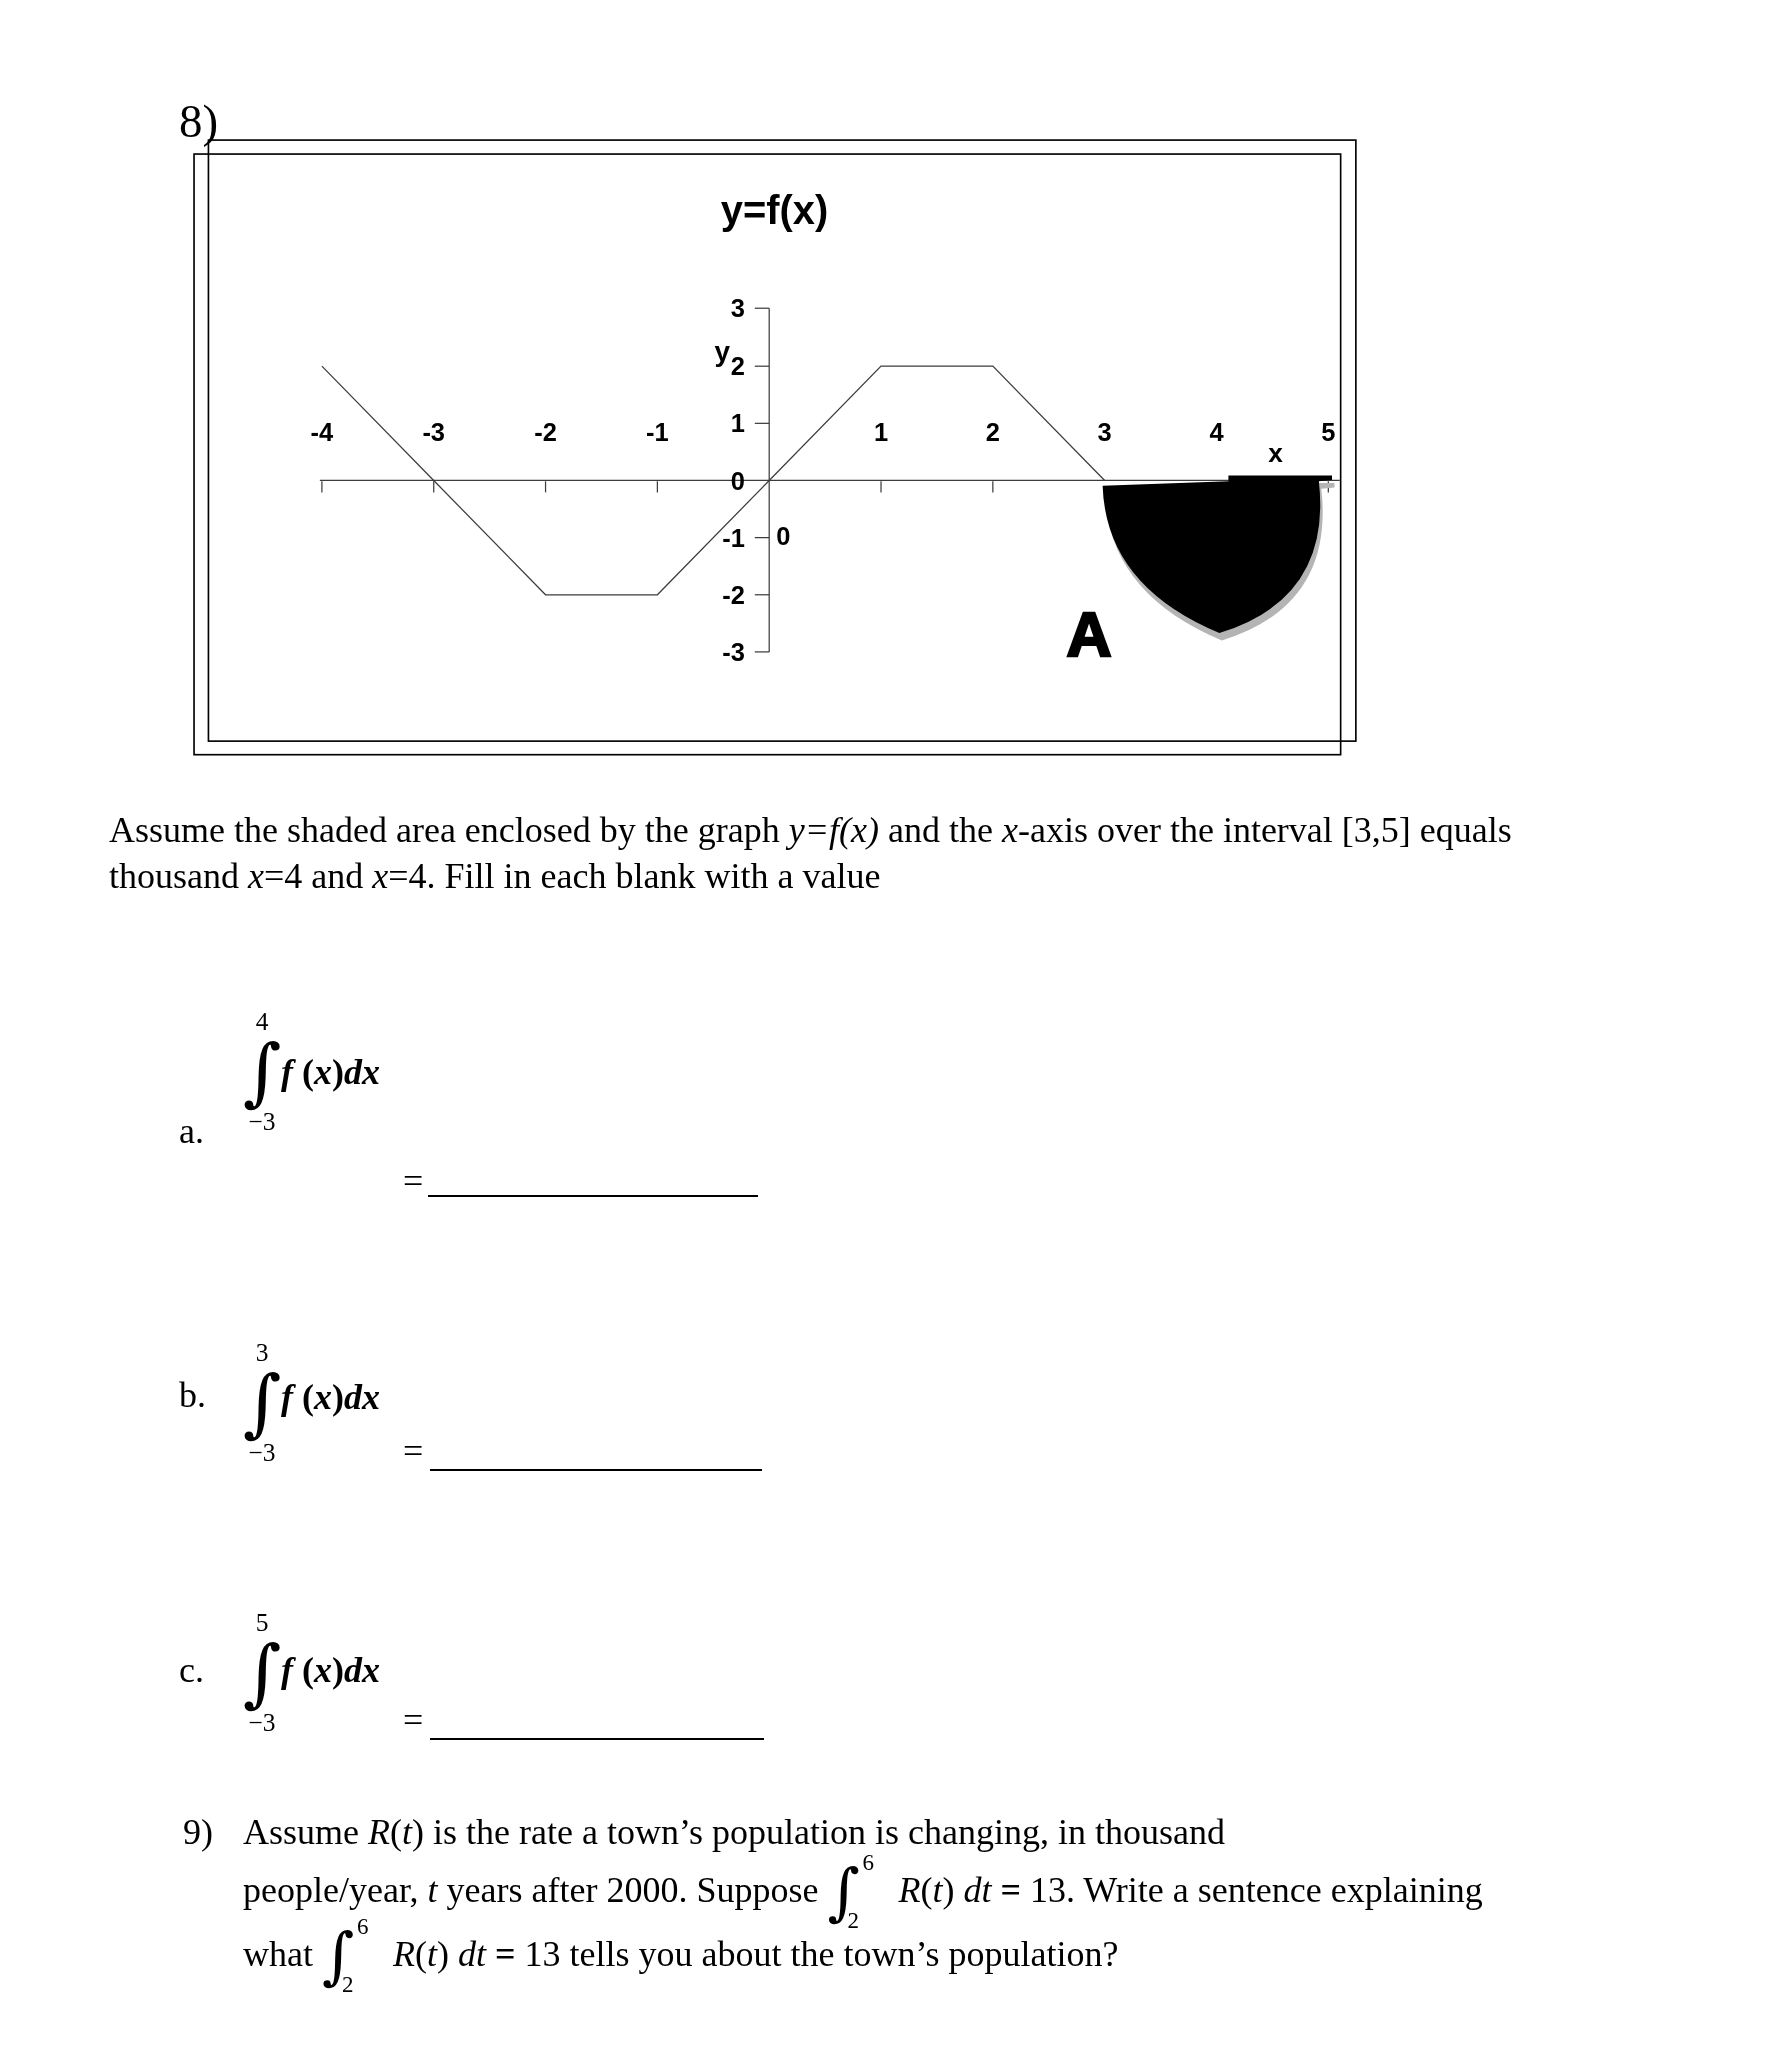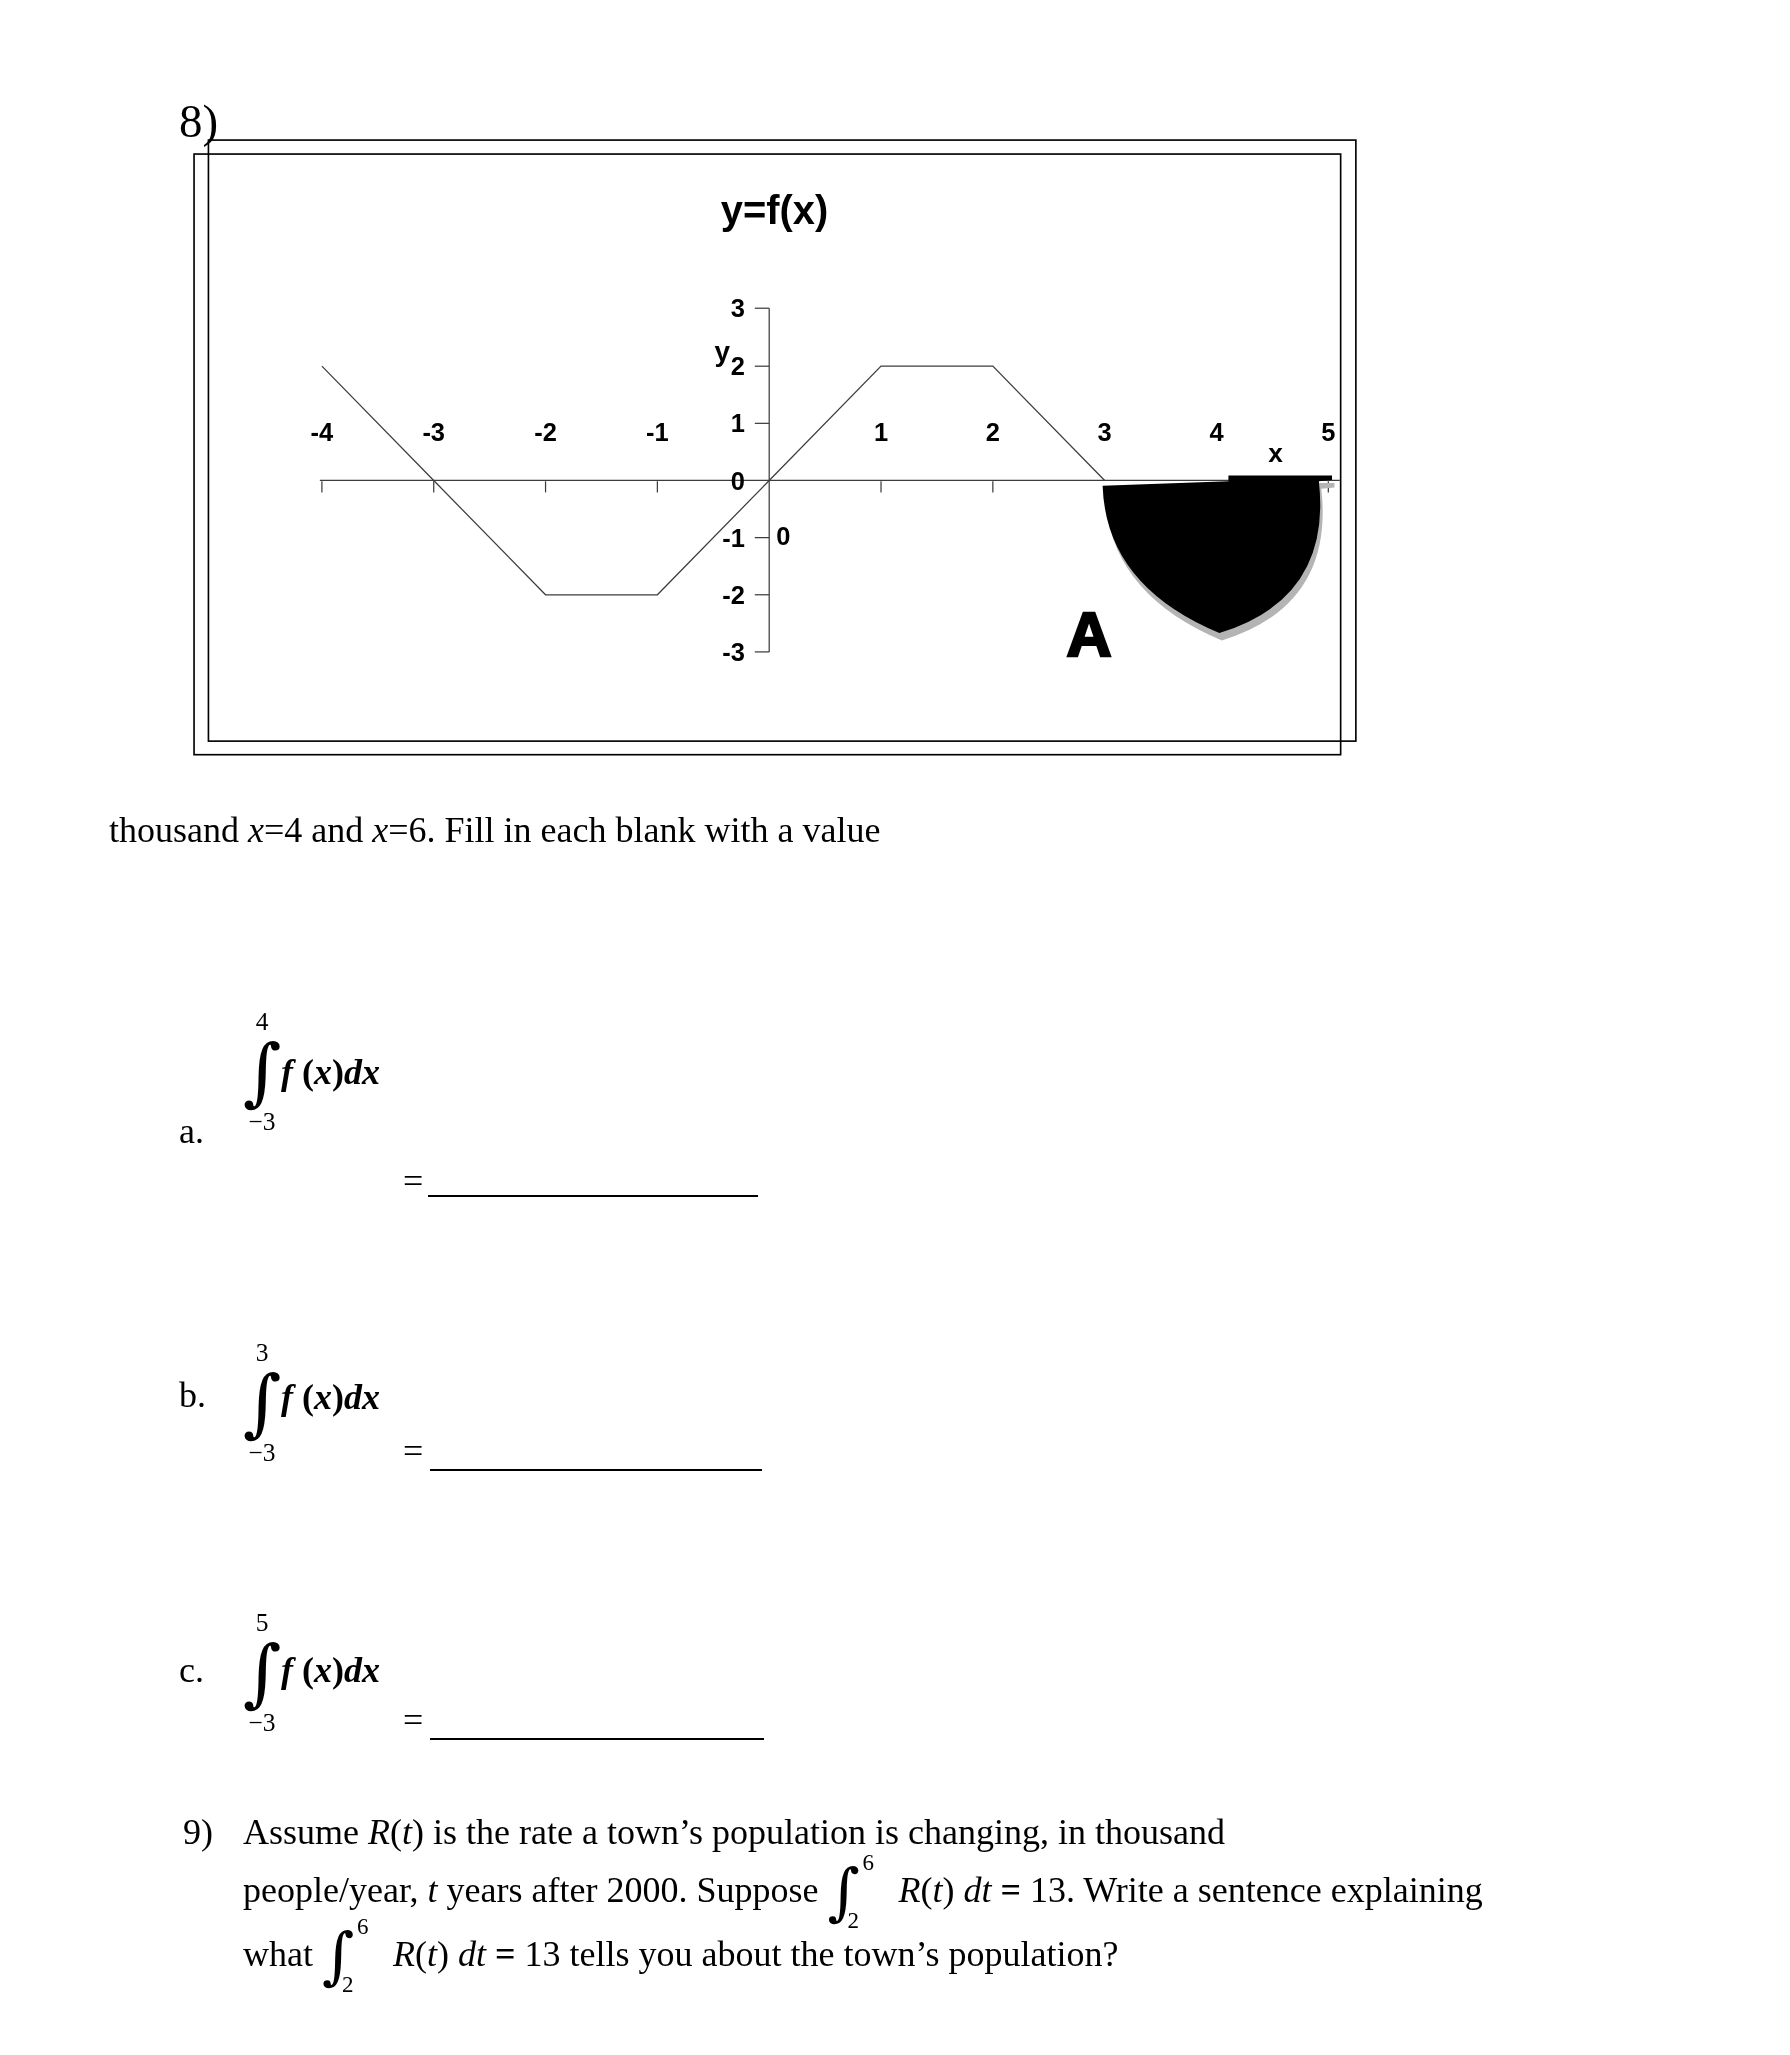--- a/index.html
+++ b/index.html
@@ -100,6 +100,7 @@
 </svg>
 
 <div class="abs para" style="left:109px;top:807px;">
+  <div class="pline"><span>Assume the shaded area enclosed by the graph </span><span class="it">y=f(x)</span><span> and the </span><span class="it">x</span><span>-axis over the interval [3,5] equals</span></div>
   <div class="pline"><span>thousand </span><span class="it">x</span><span>=4 and </span><span class="it">x</span><span>=6. Fill in each blank with a value</span></div>
 </div>
 

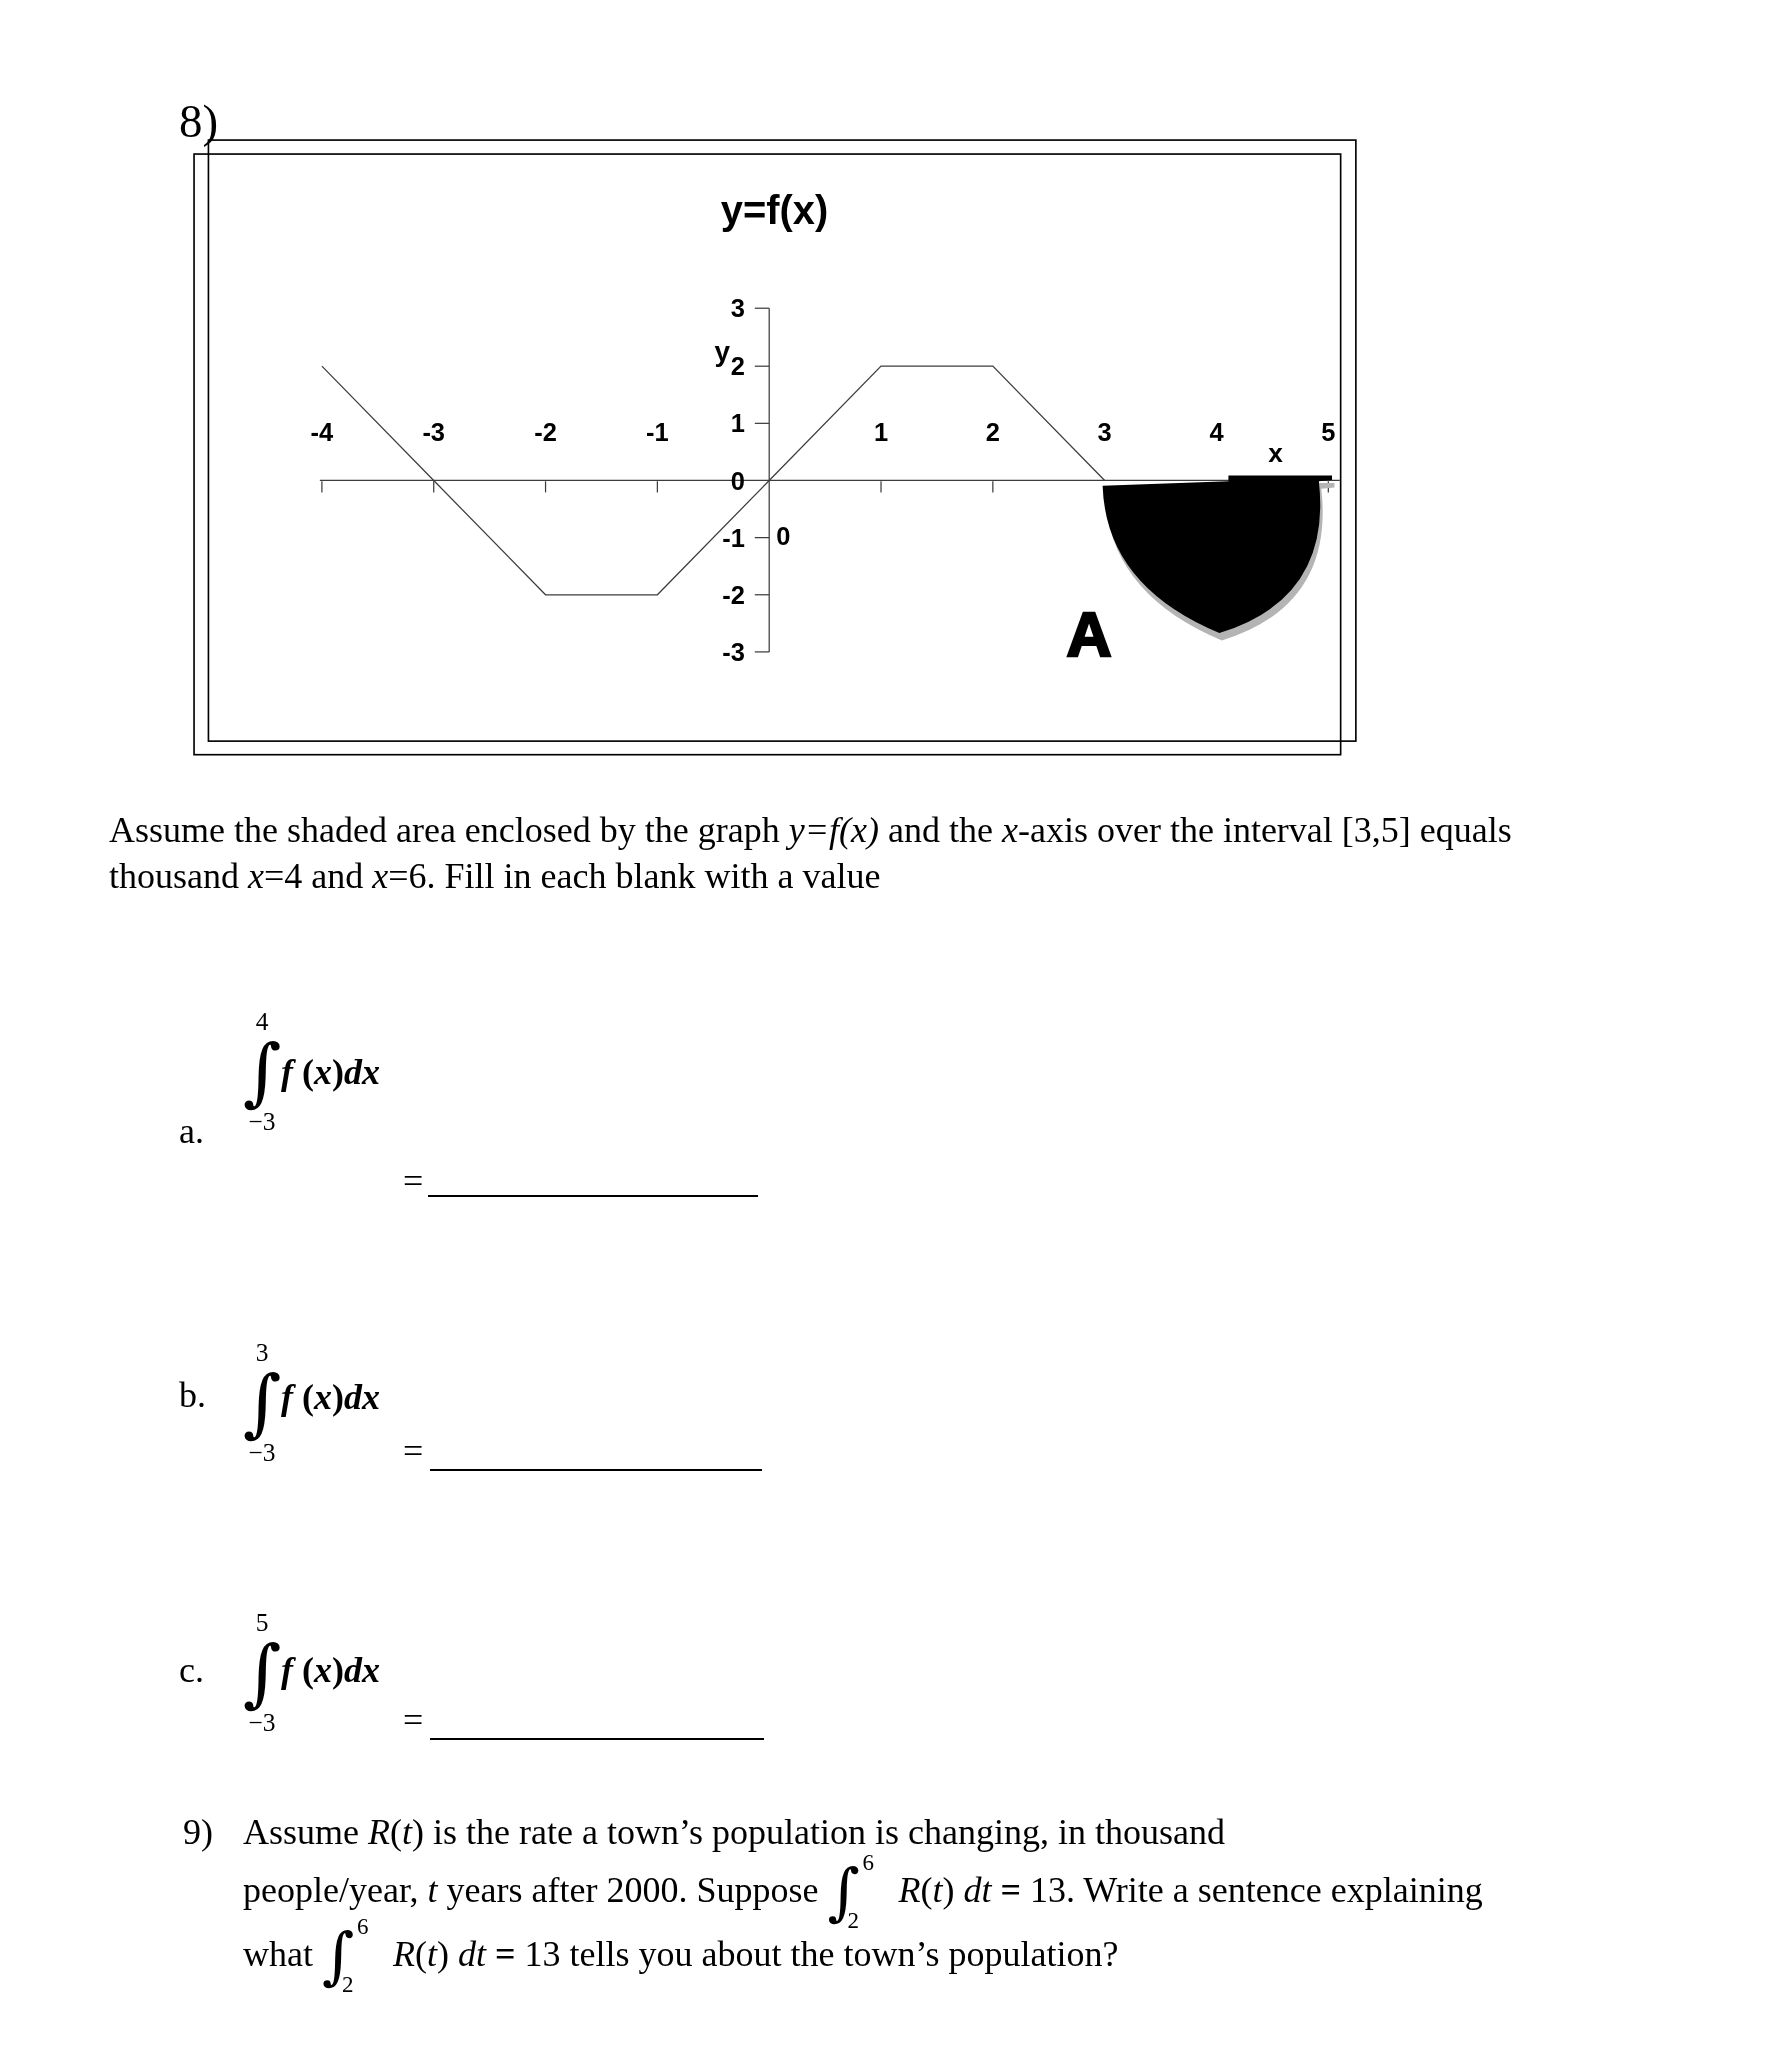--- a/index.html
+++ b/index.html
@@ -101,7 +101,7 @@
 
 <div class="abs para" style="left:109px;top:807px;">
   <div class="pline"><span>Assume the shaded area enclosed by the graph </span><span class="it">y=f(x)</span><span> and the </span><span class="it">x</span><span>-axis over the interval [3,5] equals</span></div>
-  <div class="pline"><span>thousand </span><span class="it">x</span><span>=4 and </span><span class="it">x</span><span>=6. Fill in each blank with a value</span></div>
+  <div class="pline"><span>thousand </span><span class="it">x</span><span>=4 and </span><span class="it">x</span><span>=4. Fill in each blank with a value</span></div>
 </div>
 
 <div class="abs plabel" style="left:179px;top:1108px;">a.</div>

